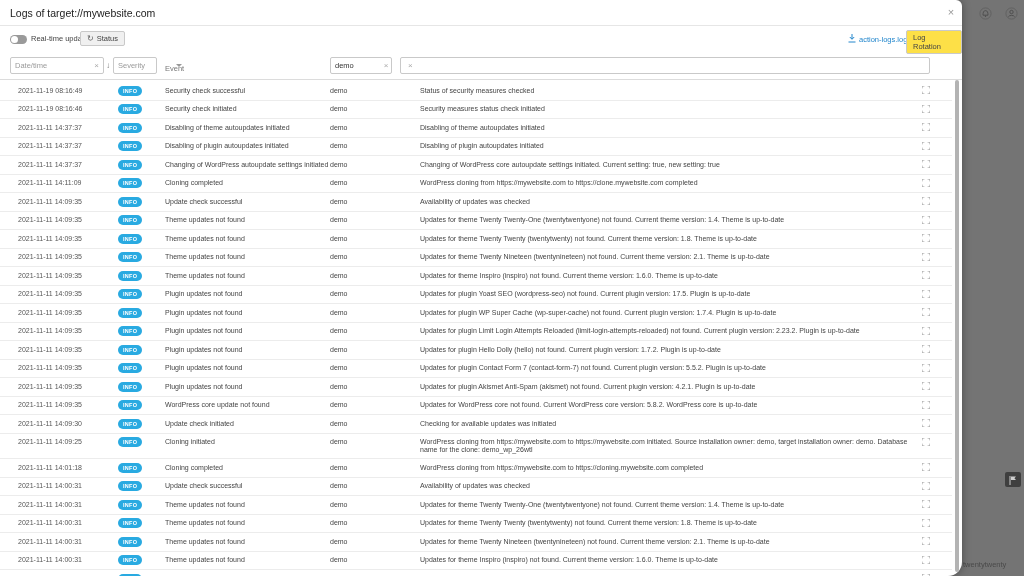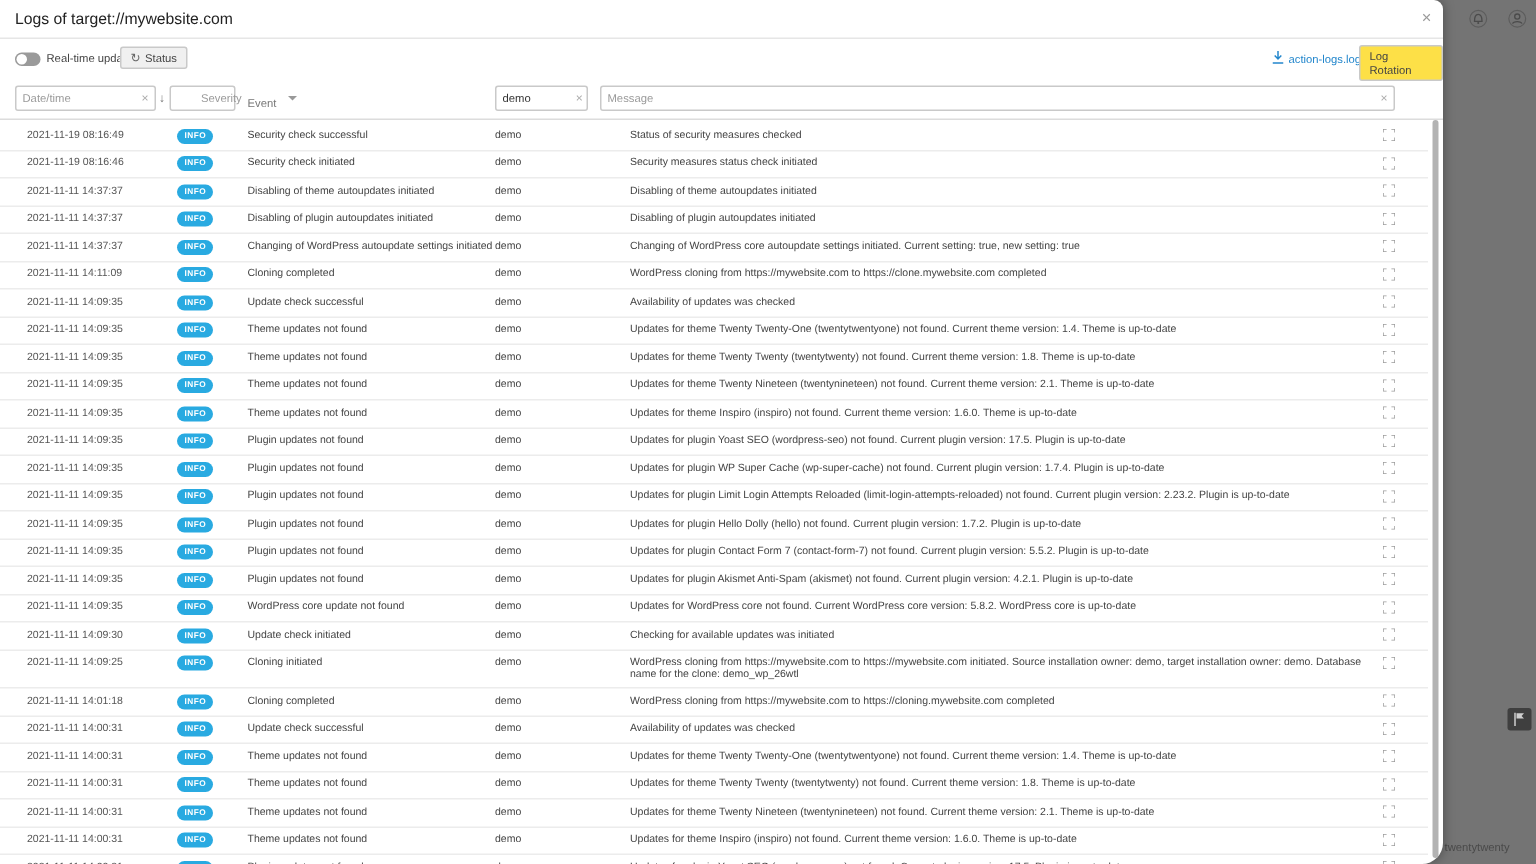--- a/index.html
+++ b/index.html
@@ -35,7 +35,7 @@
          font-size:7.5px; display:flex; align-items:center; padding:0 4px; color:#333;gap:27px; }
   .fld input { border:none; outline:none; flex:1; font-size:7.5px; font-family:inherit; color:#333; min-width:0; }
   .fld input::placeholder { color:#9a9a9a; }
-  .ph { color:#9a9a9a; flex:1;margin-left:16px; }
+  .ph { color:#9a9a9a; flex:1; }
   .mini-ic { color:#aaa; font-size:8px; line-height:1; margin-left:3px; }
   .caret { width:0; height:0; border-left:3px solid transparent; border-right:3px solid transparent; border-top:3px solid #999; margin-left:4px; }
   .f-date { left:10px; width:94px; }

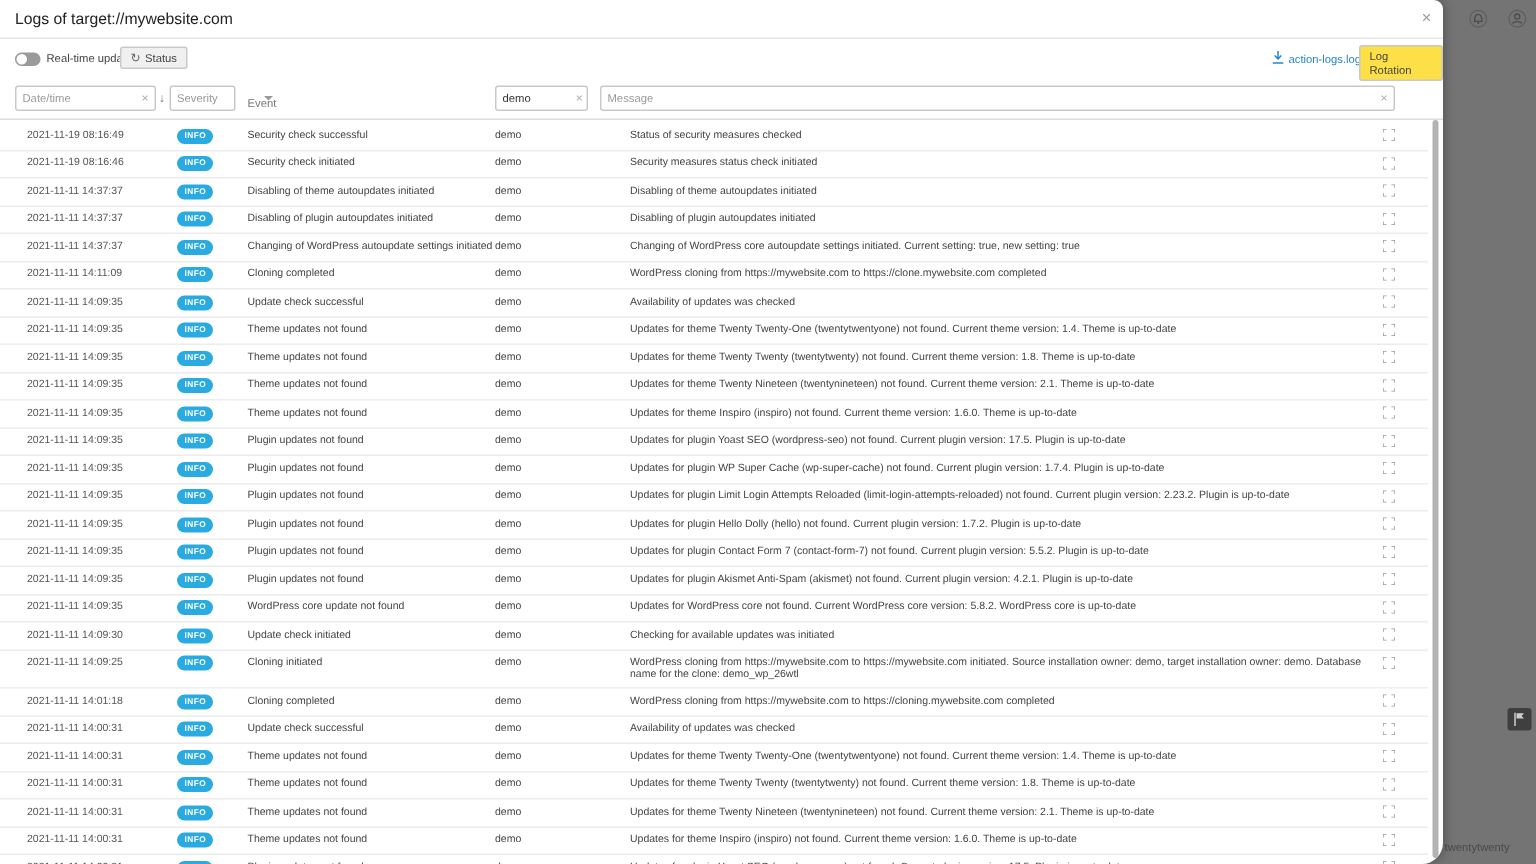--- a/index.html
+++ b/index.html
@@ -135,7 +135,6 @@
       <span class="caret"></span>
     </span>
     <span class="fld f-msg">
-      <input placeholder="Message" style="">
       <span class="mini-ic">×</span>
     </span>
   </div>

